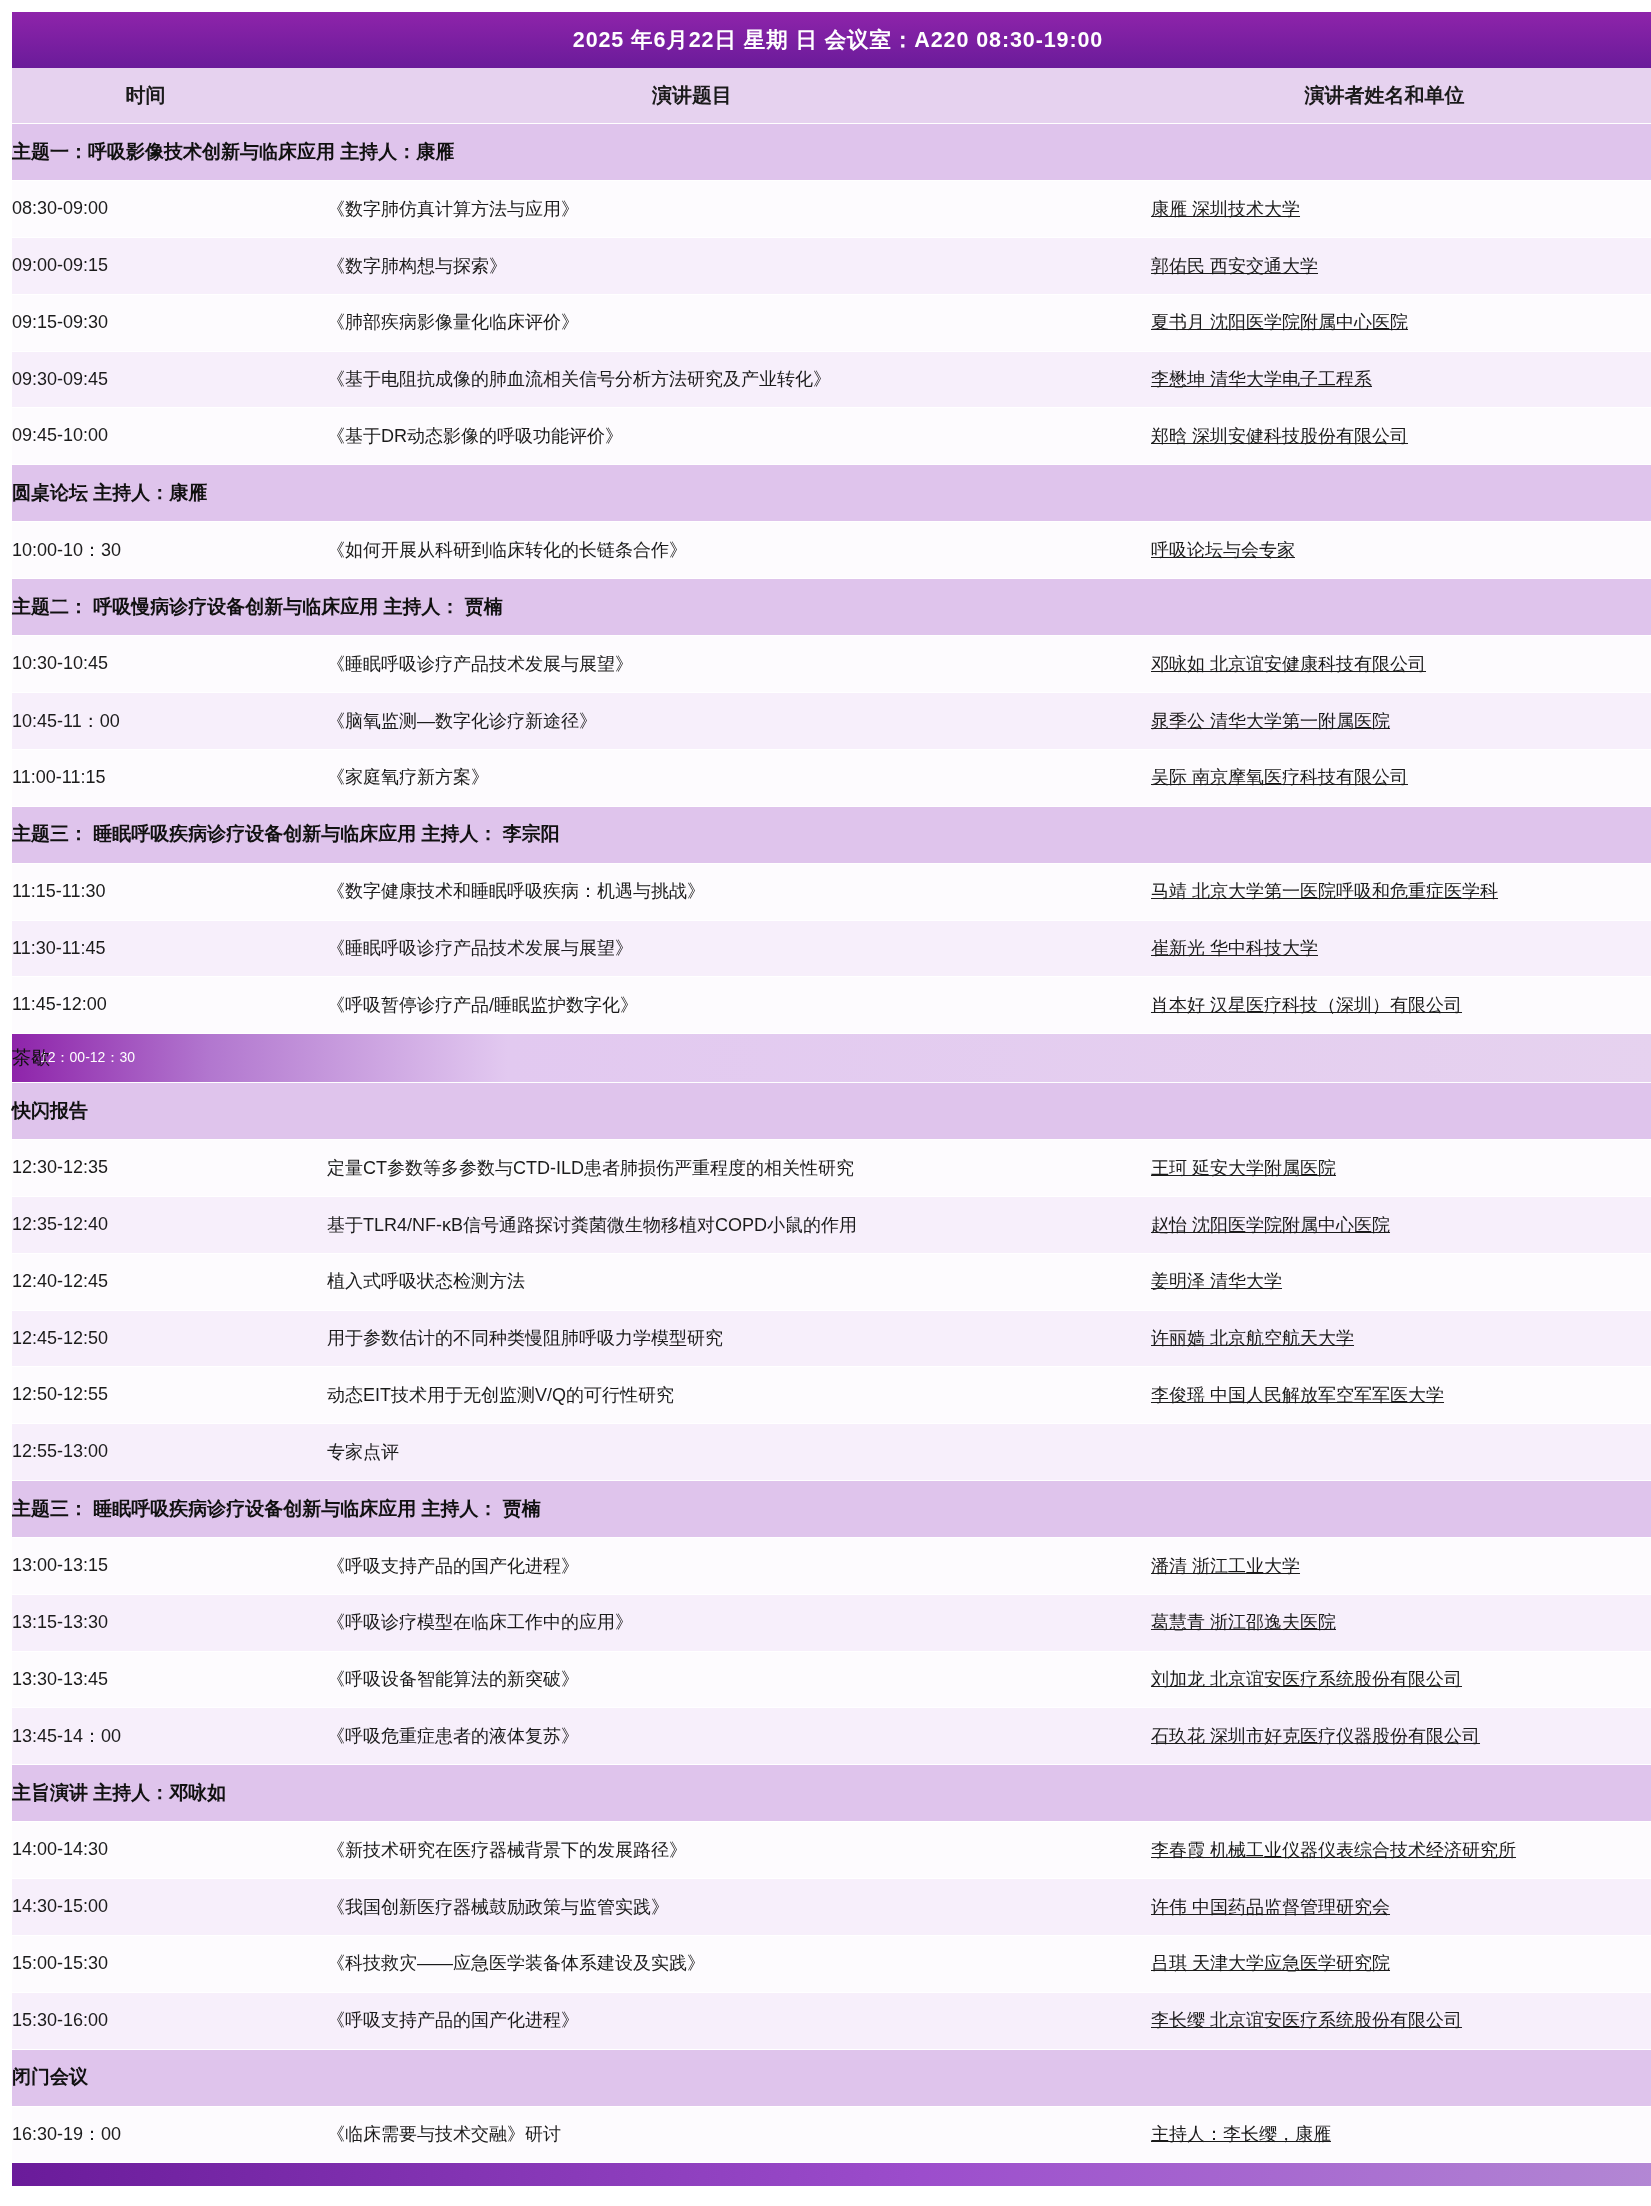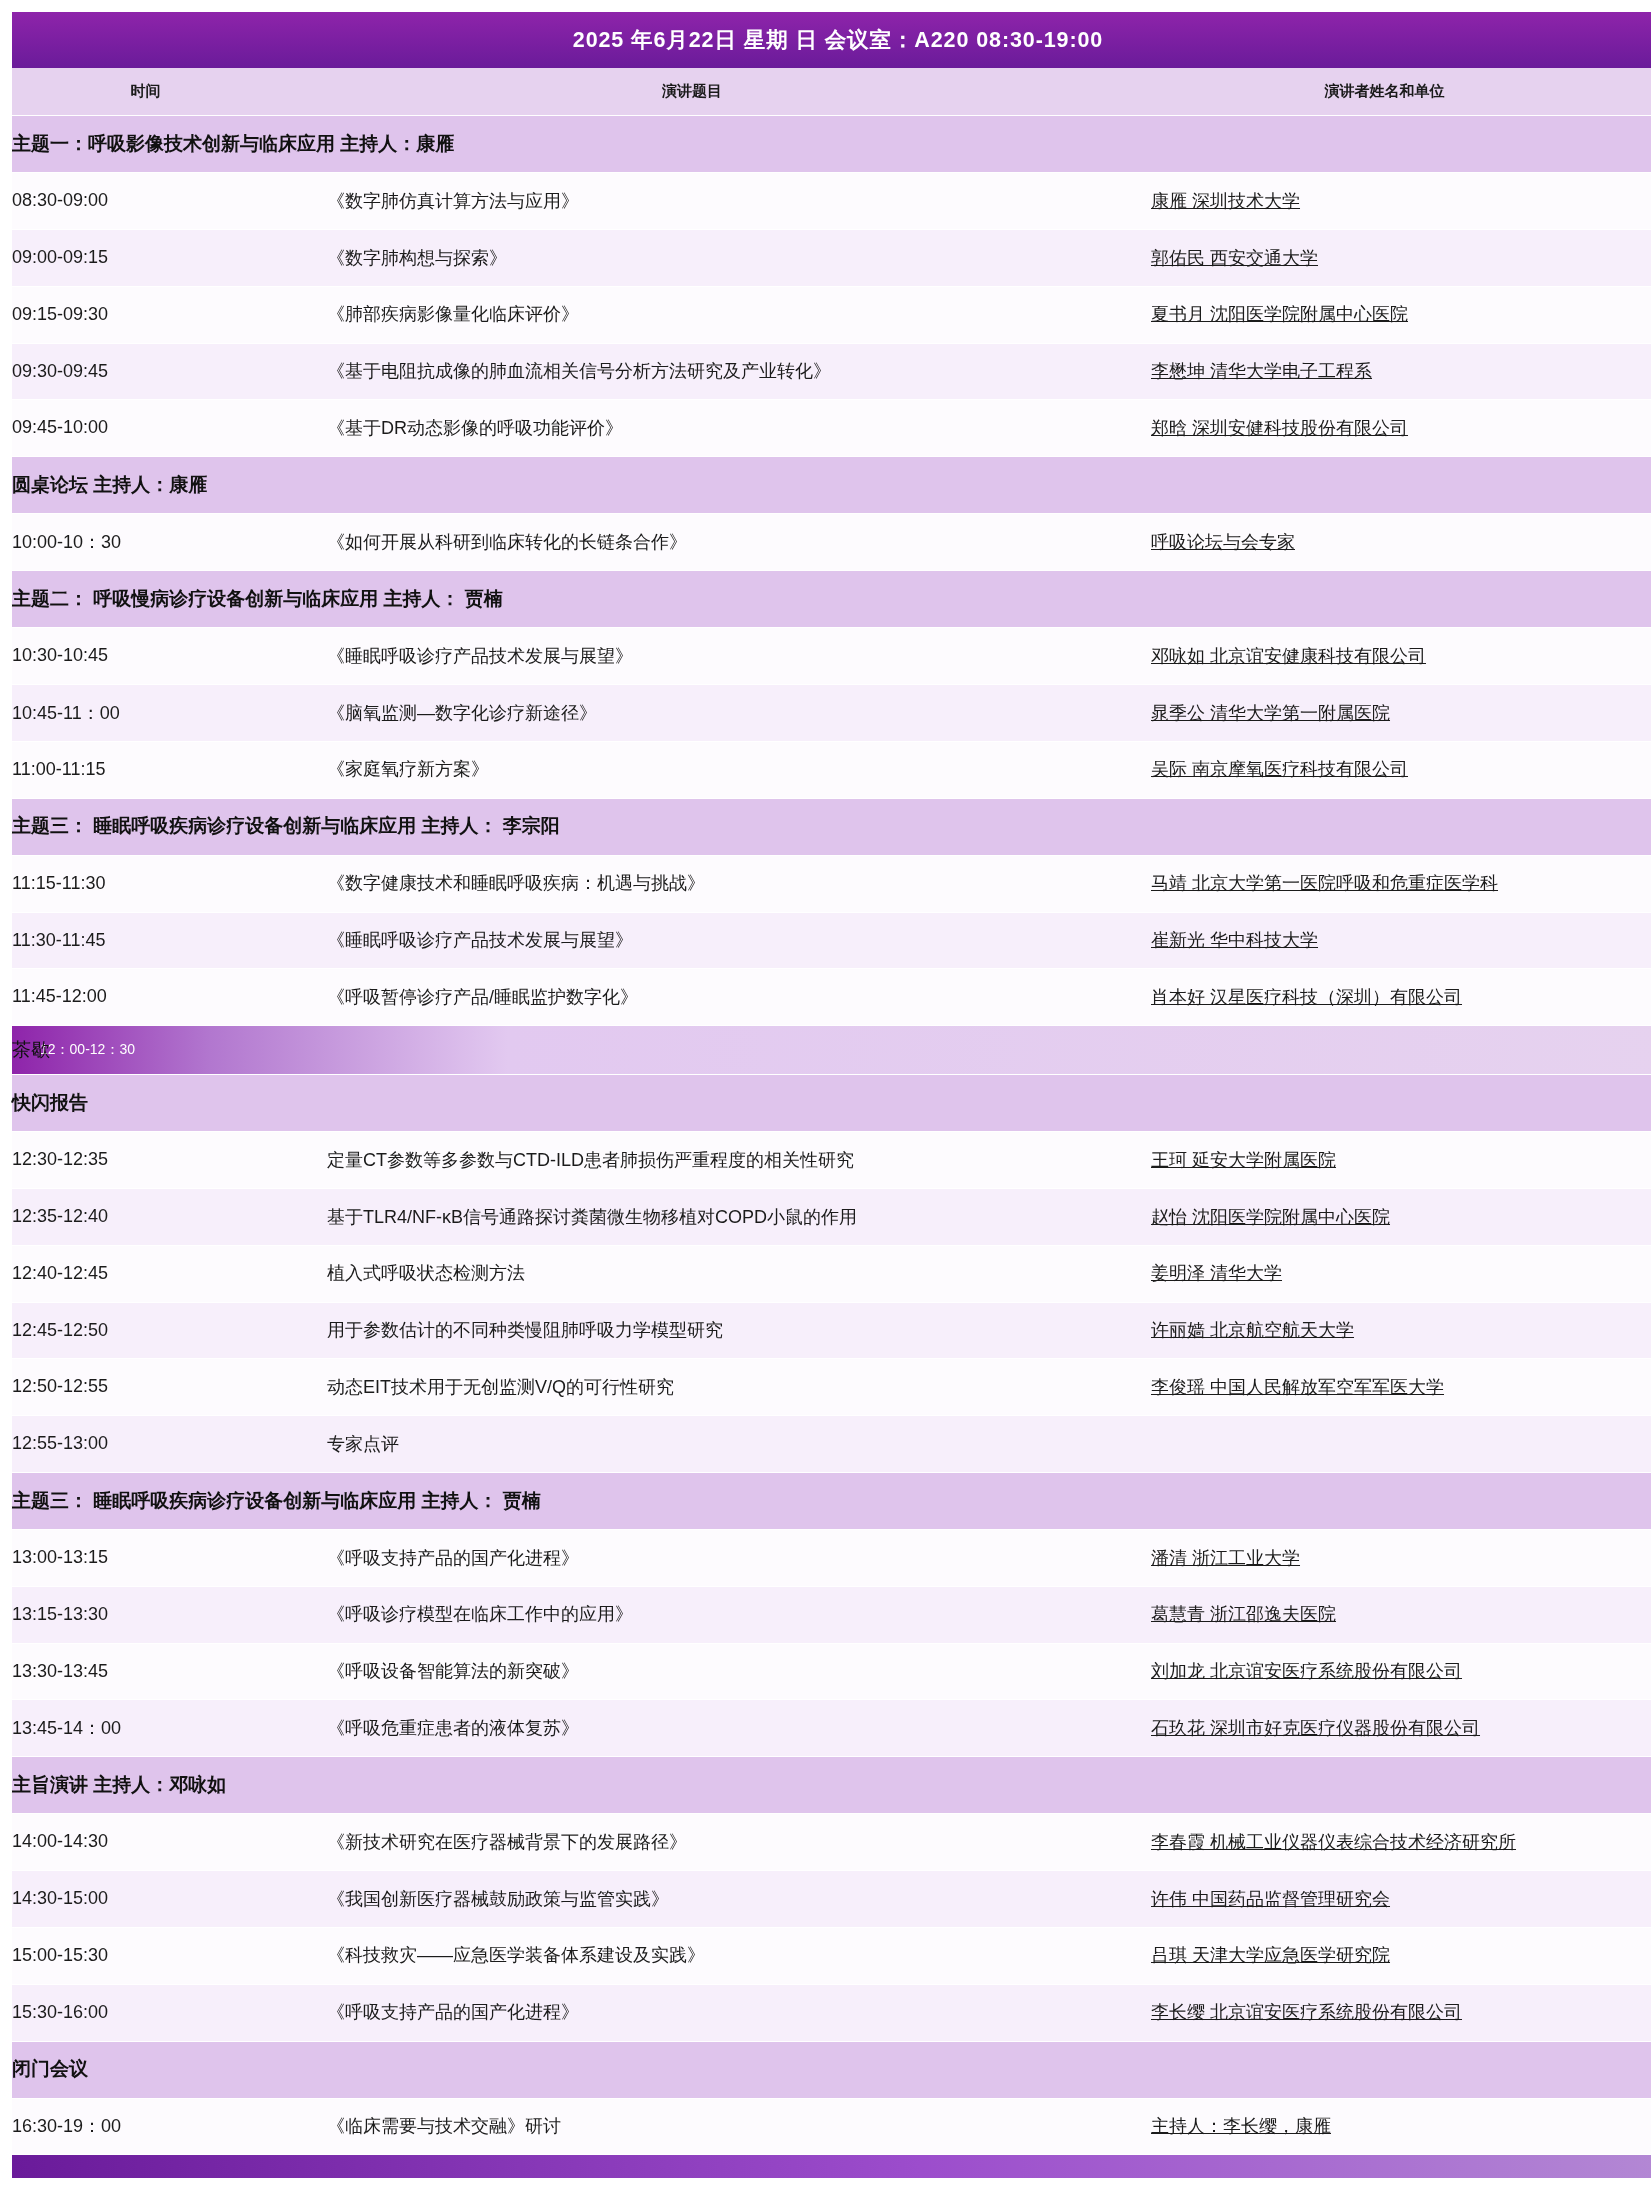--- a/index.html
+++ b/index.html
@@ -41,7 +41,7 @@
   .colhead td {
     background: #e6d2ef;
     color: #1a1a1a;
-    font-size: 15px;
+    font-size: 20px;
     font-weight: bold;
     text-align: center;
     padding: 13.8px 0 14.6px 0;

